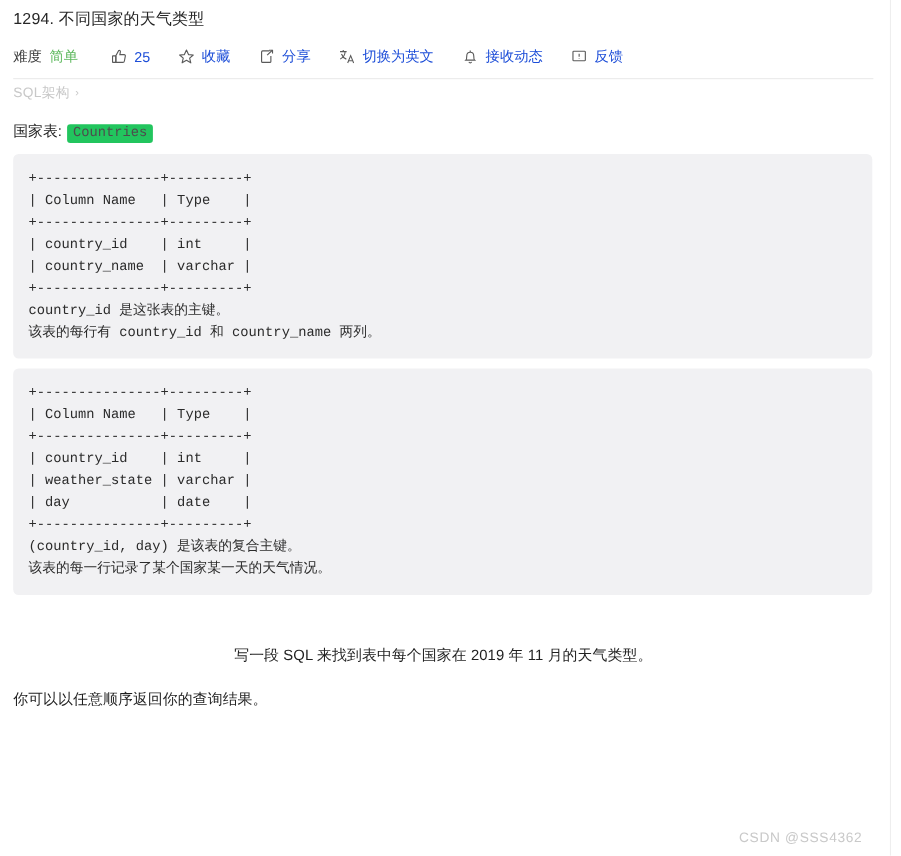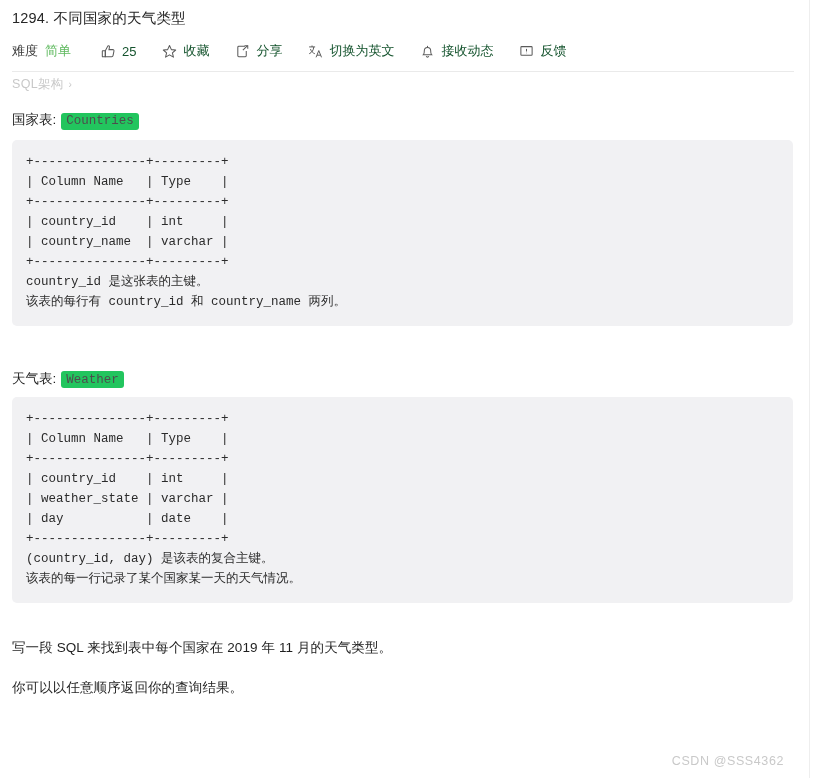--- a/index.html
+++ b/index.html
@@ -57,7 +57,7 @@
     justify-content: center;
   }
   .meta-icon svg { display: block; }
-  .meta-text { color: #14532d; }
+  .meta-text { color: #1d4ed8; }
   .divider {
     height: 1px;
     background: #eaeaea;

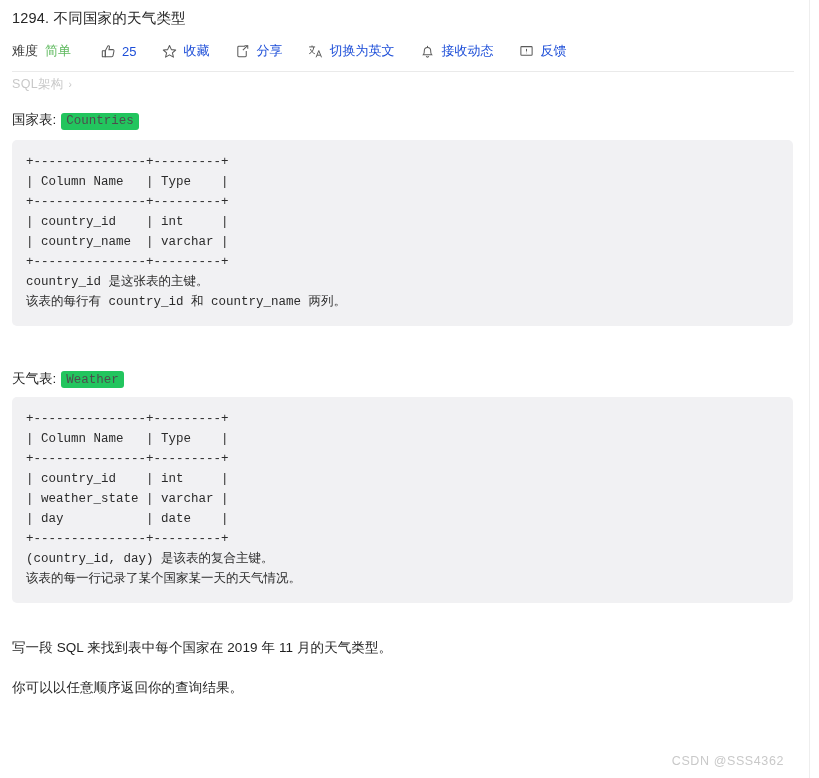--- a/index.html
+++ b/index.html
@@ -244,10 +244,6 @@
 country_id 是这张表的主键。
 该表的每行有 country_id 和 country_name 两列。</div>
 
-  <div class="tbl-caption" style="margin-top:44px;">
-    <span>天气表:</span>
-    <span class="code-inline">Weather</span>
-  </div>
 
   <div class="codeblock two">+---------------+---------+
 | Column Name   | Type    |

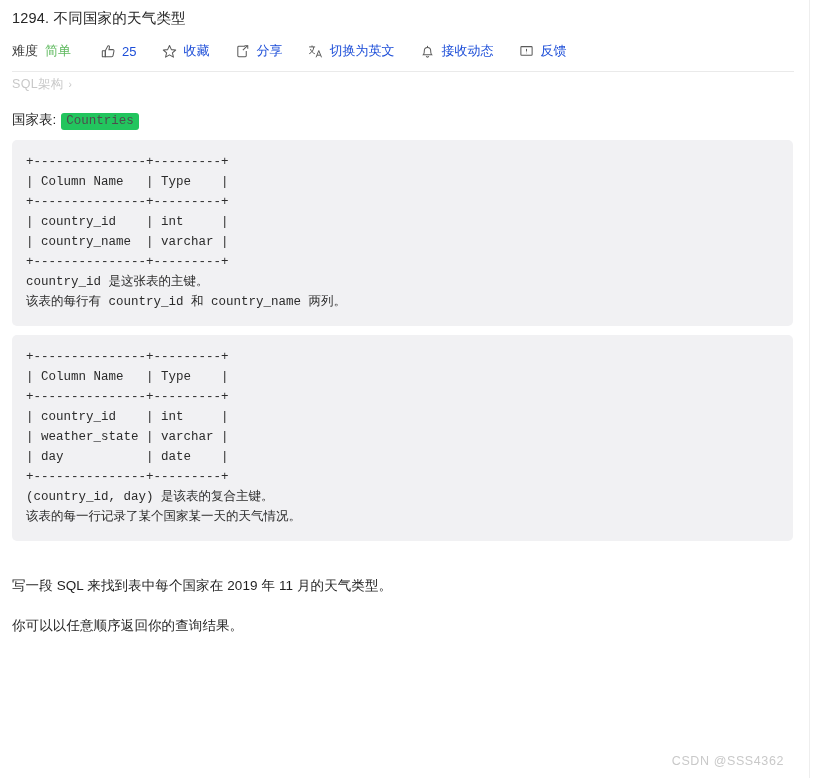--- a/index.html
+++ b/index.html
@@ -255,7 +255,7 @@
 (country_id, day) 是该表的复合主键。
 该表的每一行记录了某个国家某一天的天气情况。</div>
 
-  <div class="para" style="margin-top:34px;">写一段 SQL 来找到表中每个国家在 2019 年 11 月的天气类型。</div>
+  <div class="para" style="margin-top:44px;text-align:center;">写一段 SQL 来找到表中每个国家在 2019 年 11 月的天气类型。</div>
 
 
   <div class="para tight">你可以以任意顺序返回你的查询结果。</div>

